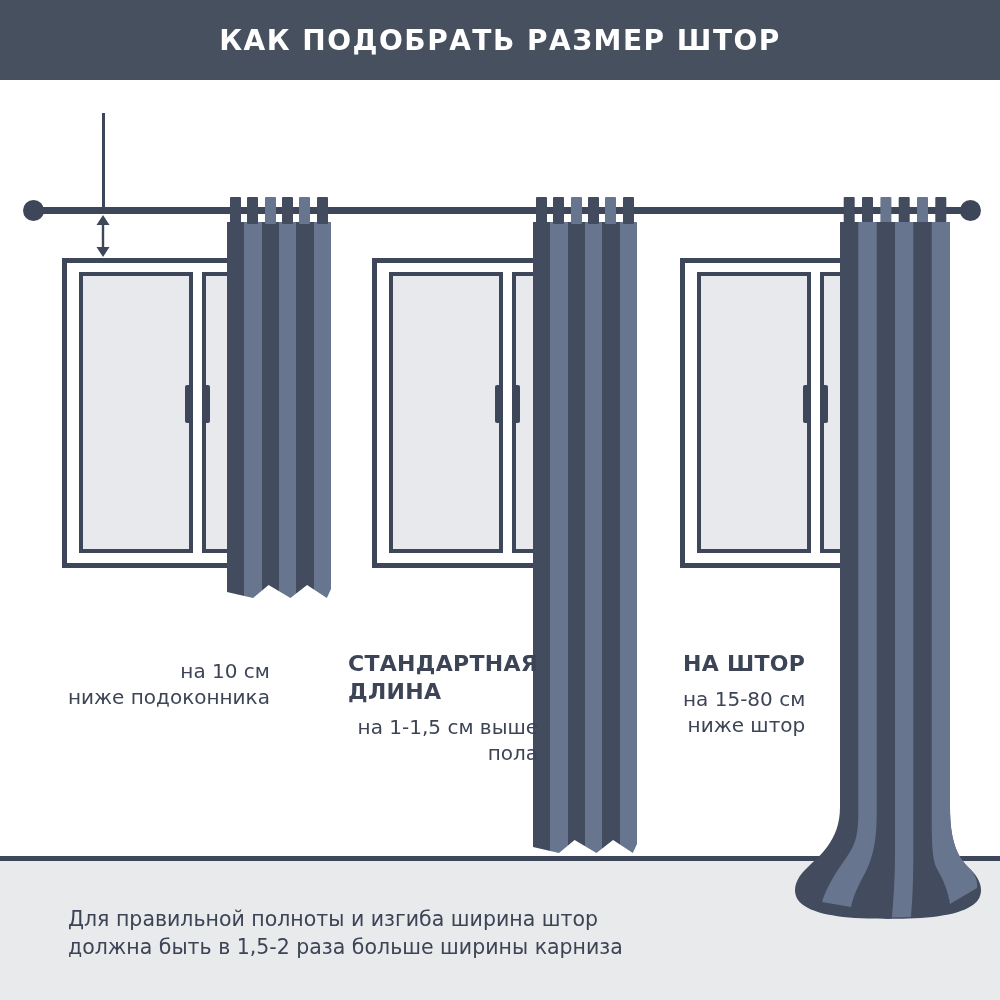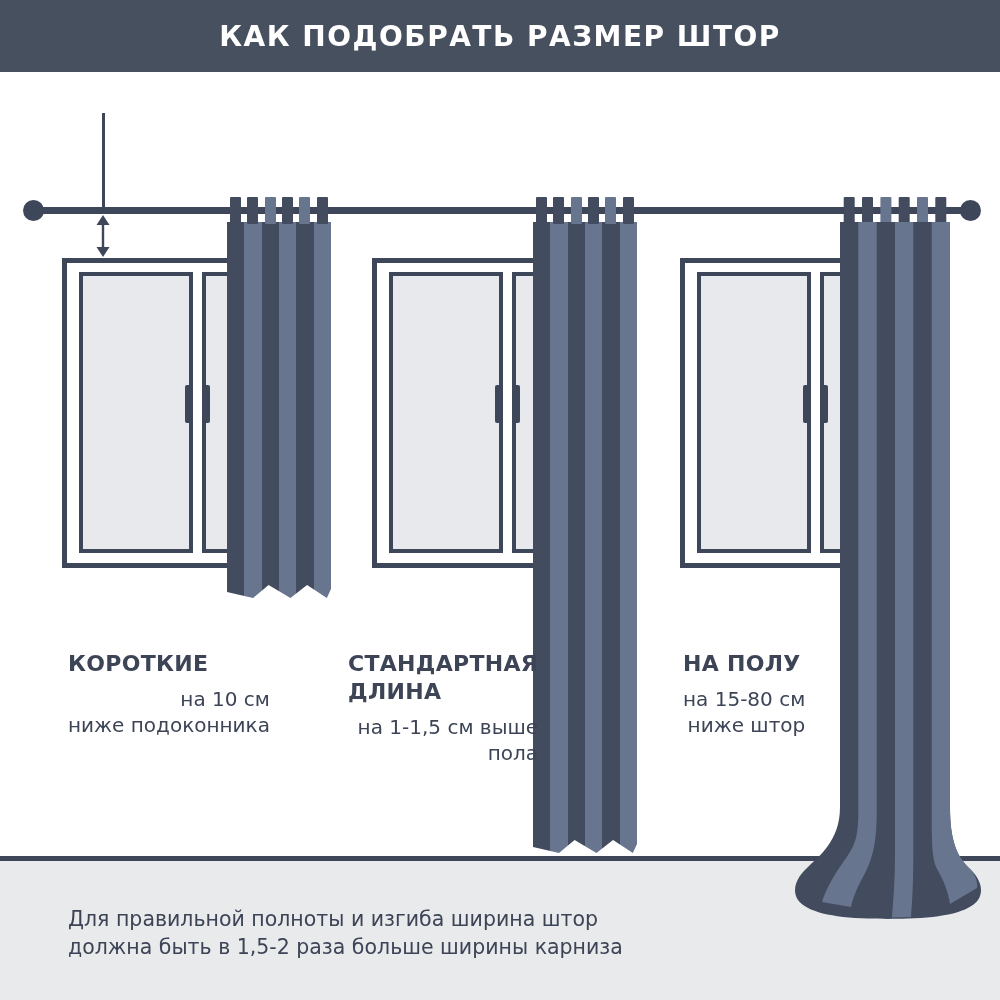--- a/index.html
+++ b/index.html
@@ -11,7 +11,7 @@
   }
   
   .header{
-    position:absolute;left:0;top:0;width:1000px;height:72px;
+    position:absolute;left:0;top:0;width:1000px;height:80px;
     background:var(--header-bg,#47505F);
     display:flex;align-items:center;justify-content:center;z-index:6;
   }

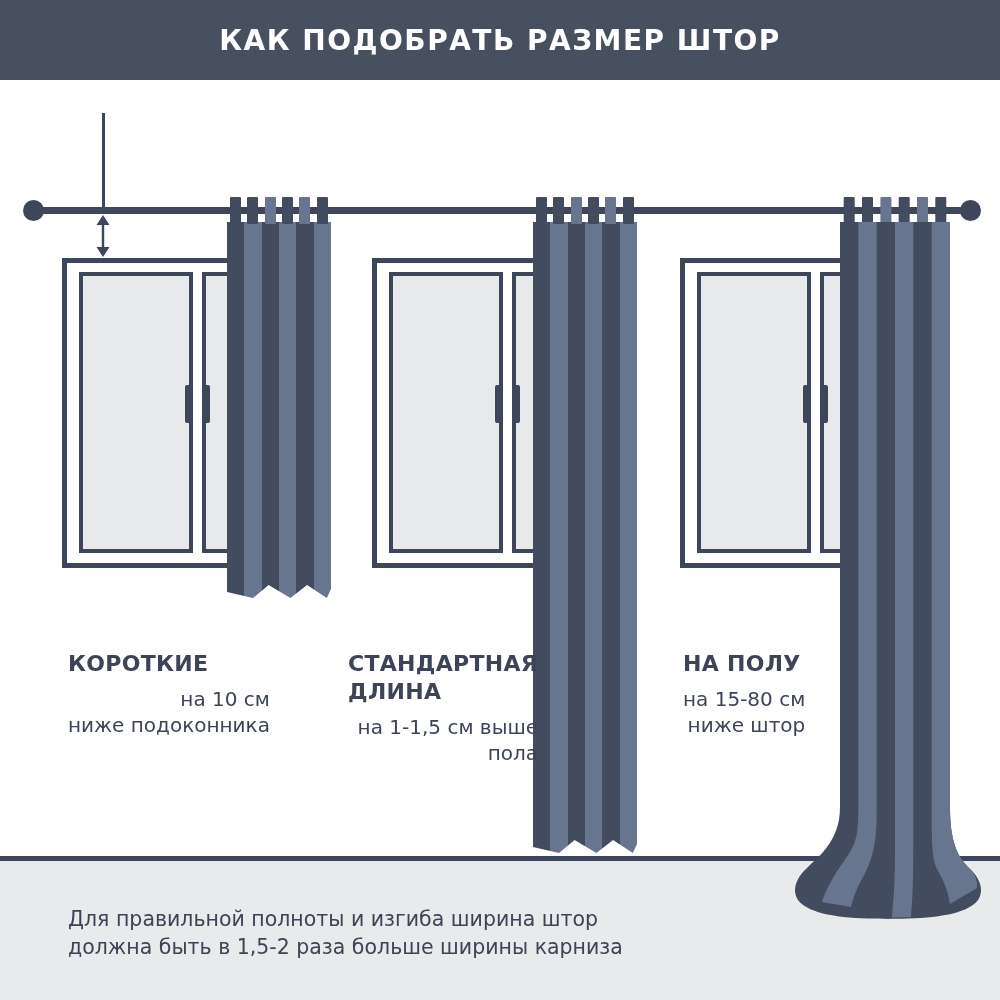--- a/index.html
+++ b/index.html
@@ -186,9 +186,6 @@
   </svg>
 
   <div class="label" style="left:68px">
-    <div class="label-title">
-      <span>КОРОТКИЕ</span>
-    </div>
     <div class="label-desc">
       <span>на 10 см</span>
       <span>ниже подоконника</span>

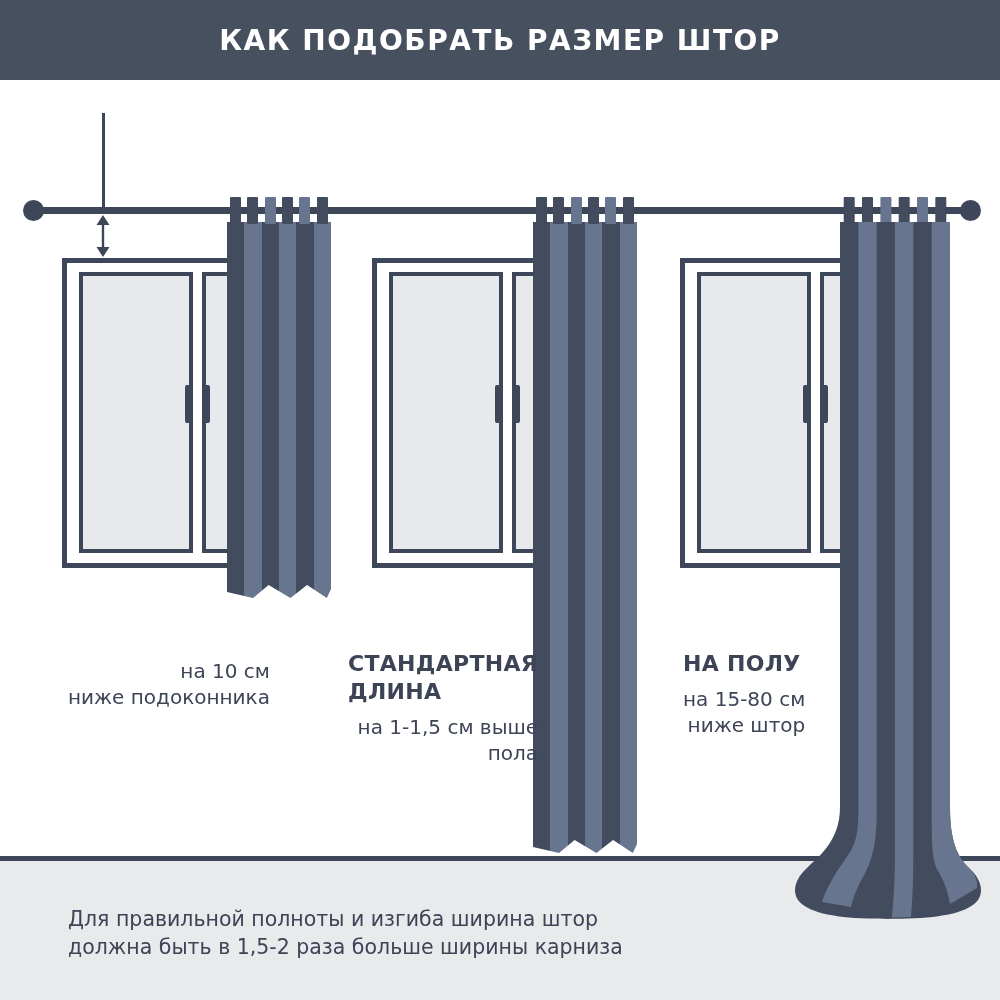--- a/index.html
+++ b/index.html
@@ -203,7 +203,7 @@
   </div>
   <div class="label" style="left:683px">
     <div class="label-title">
-      <span>НА ПОЛУ</span>
+      <span>НА ШТОР</span>
     </div>
     <div class="label-desc">
       <span>на 15-80 см</span>

